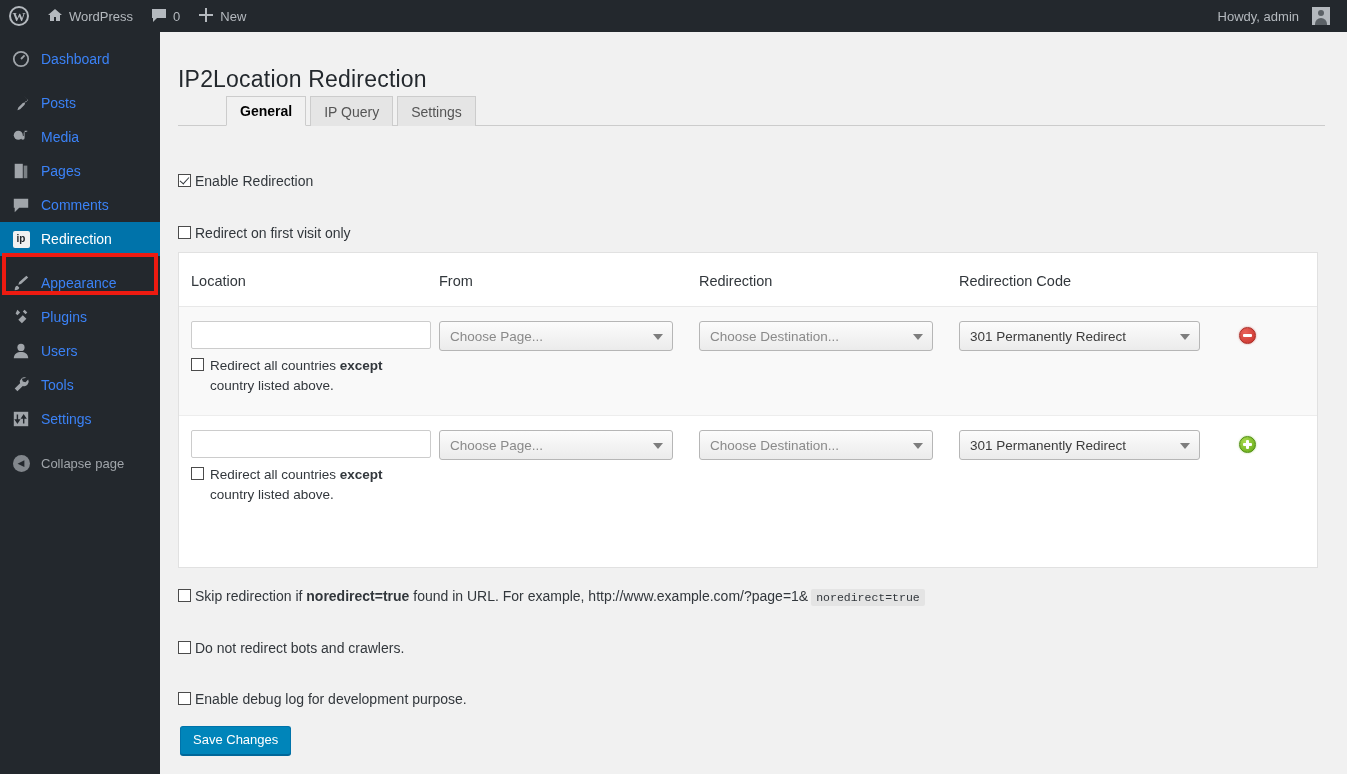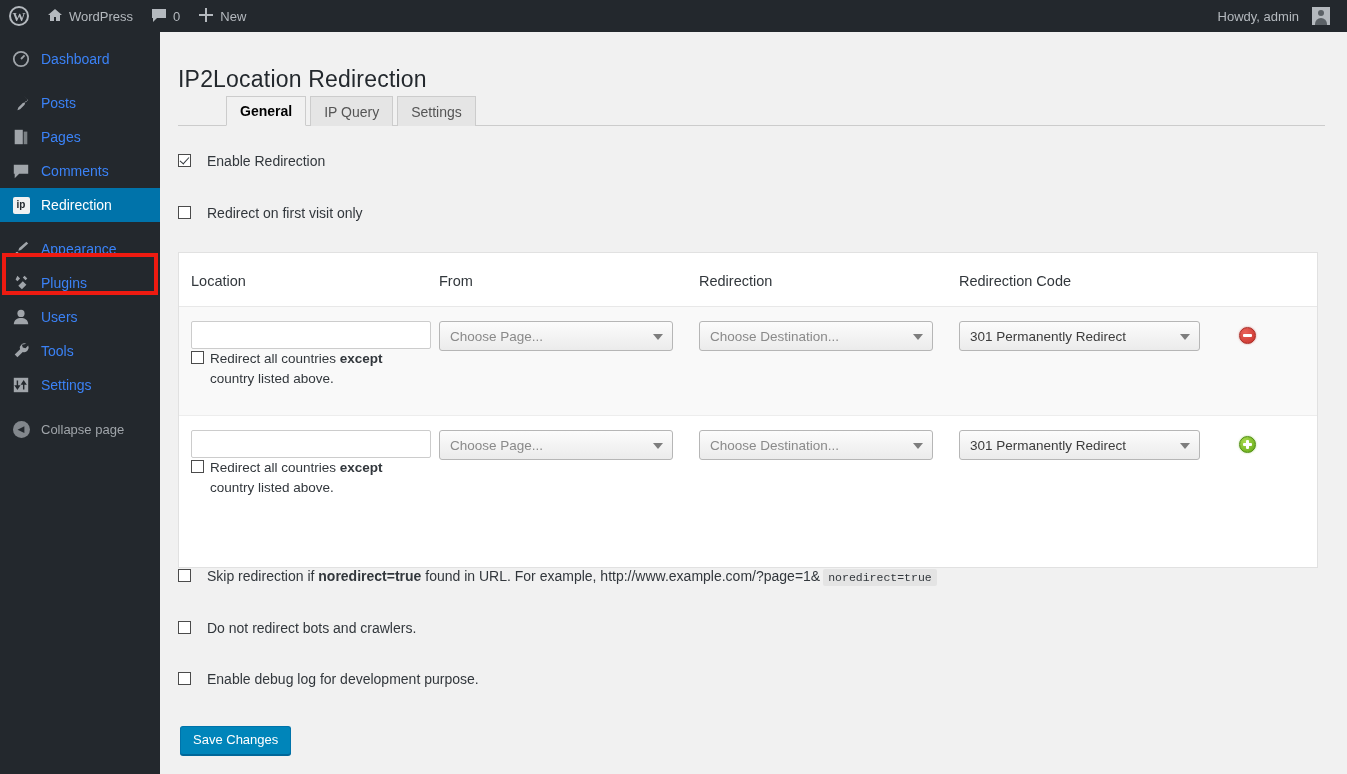--- a/index.html
+++ b/index.html
@@ -306,6 +306,15 @@
     <span class="mi-label">Posts</span>
   </div>
 
+  <div class="menu-item">
+    <span class="mi-icon">
+      <svg width="18" height="18" viewBox="0 0 20 20">
+          <circle cx="7" cy="8" r="5" fill="currentColor"></circle>
+          <path d="M14 3 v8 a2 2 0 1 1-2-2 h1 V5 l4-1 V3 z" fill="currentColor"></path>
+        </svg>
+    </span>
+    <span class="mi-label">Media</span>
+  </div>
 
   <div class="menu-item">
     <span class="mi-icon">

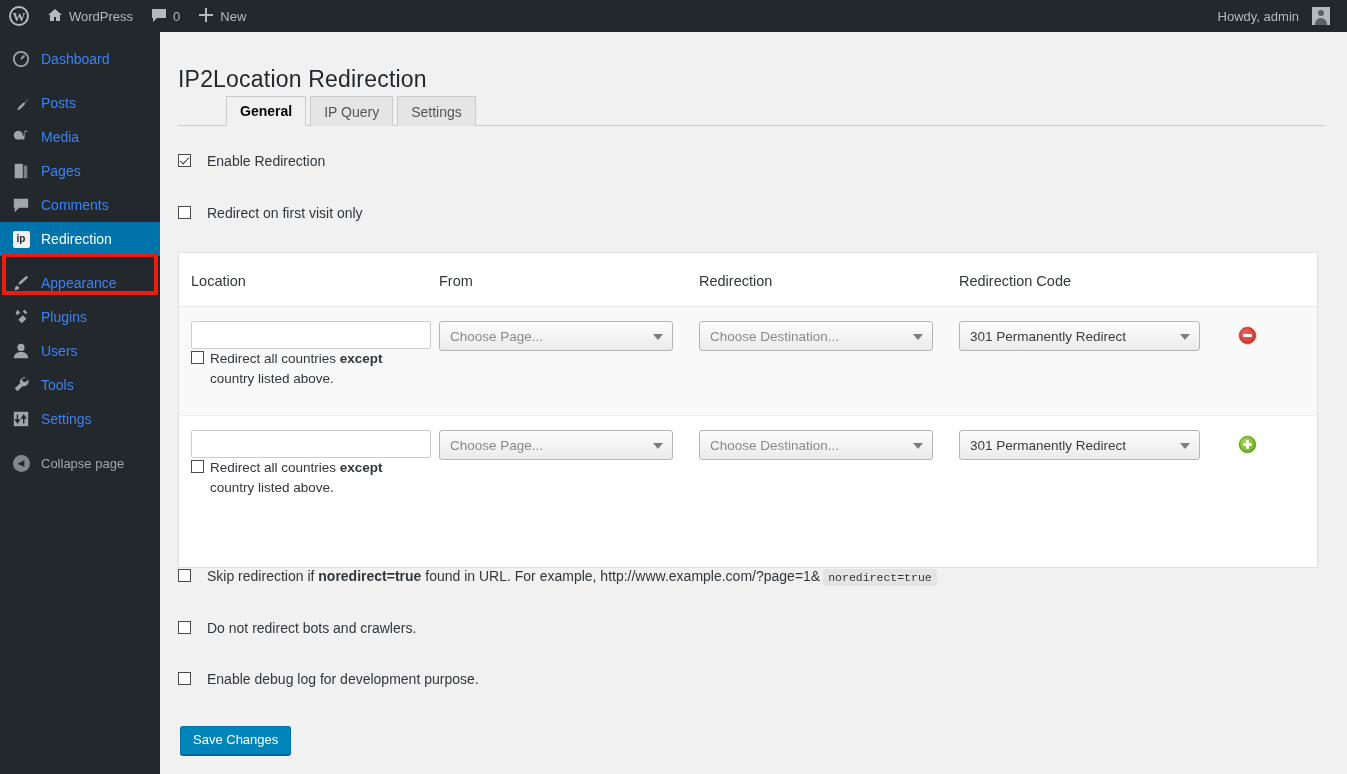--- a/index.html
+++ b/index.html
@@ -136,7 +136,7 @@
   
   .cbrow {
     position: absolute; display: flex; align-items: flex-start;
-    font-size: 14px; color: #32373c; gap: 16px; line-height: 18px;
+    font-size: 14px; color: #32373c; gap: 4px; line-height: 18px; margin-top: 20px;
   }
   .cbox {
     width: 13px; height: 13px; flex: 0 0 13px;

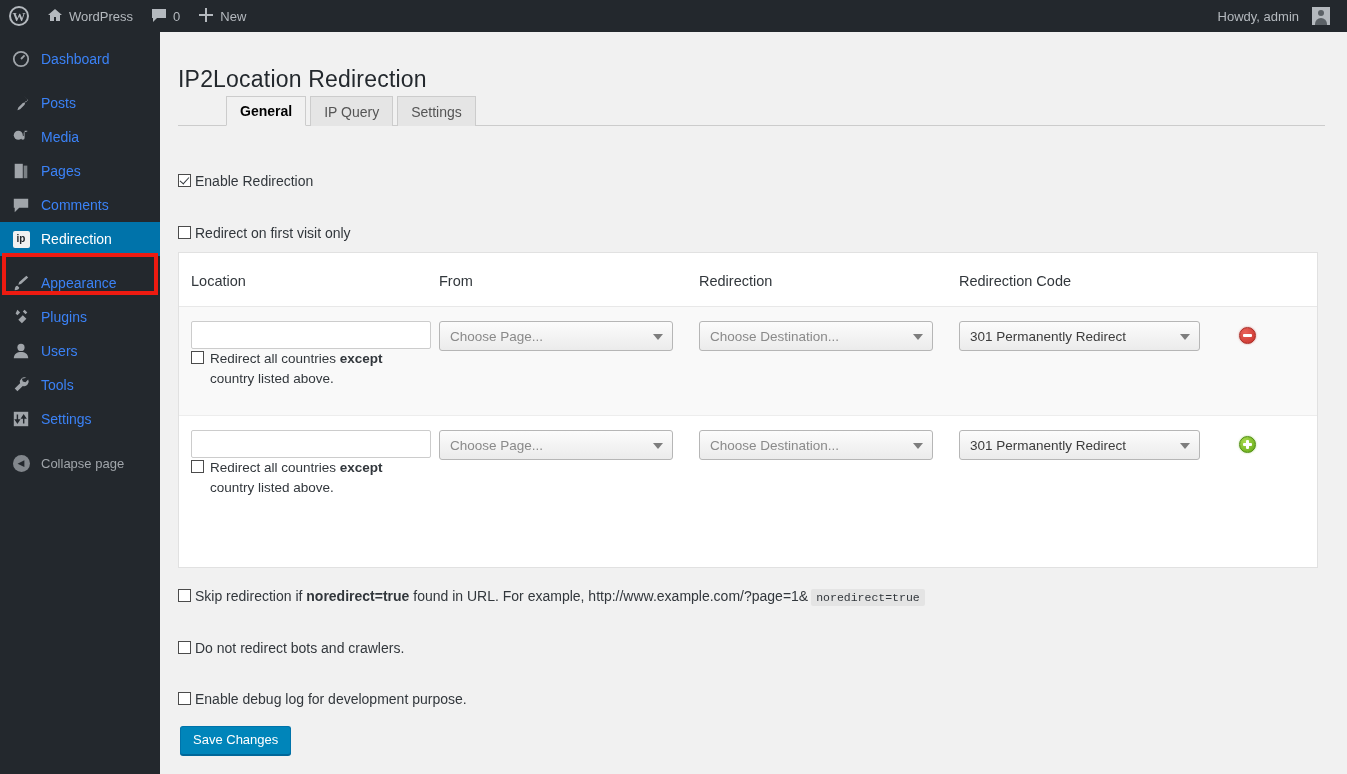--- a/index.html
+++ b/index.html
@@ -203,7 +203,7 @@
   }
   .exceptline {
     display: flex; align-items: flex-start; gap: 6px;
-    margin-top: 0; font-size: 13.5px; color: #32373c;
+    margin-top: 7px; font-size: 13.5px; color: #32373c;
     width: 228px; line-height: 20px;
   }
   .exceptline b { font-weight: bold; }

